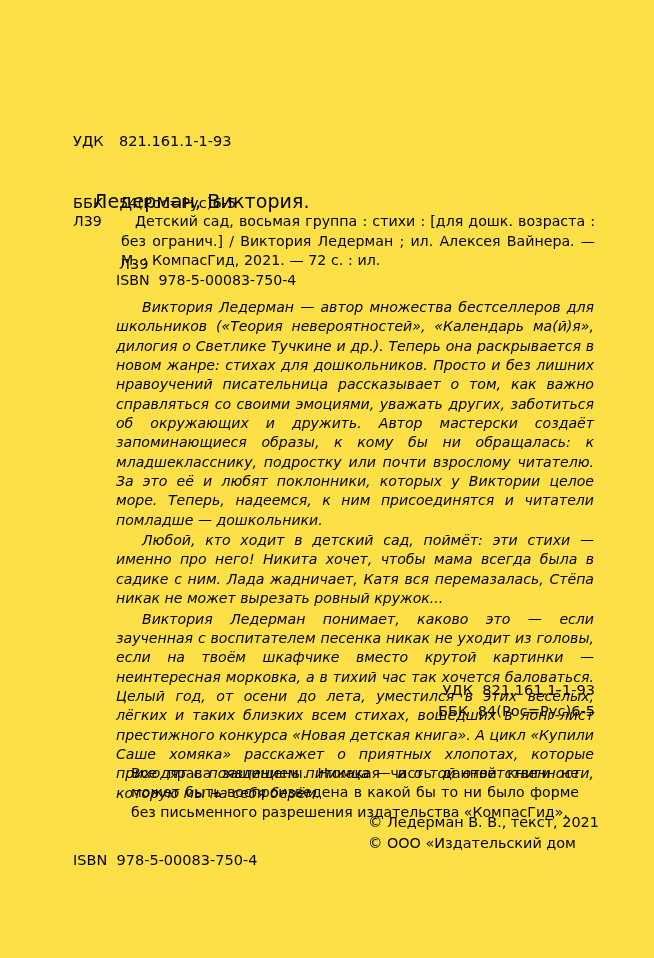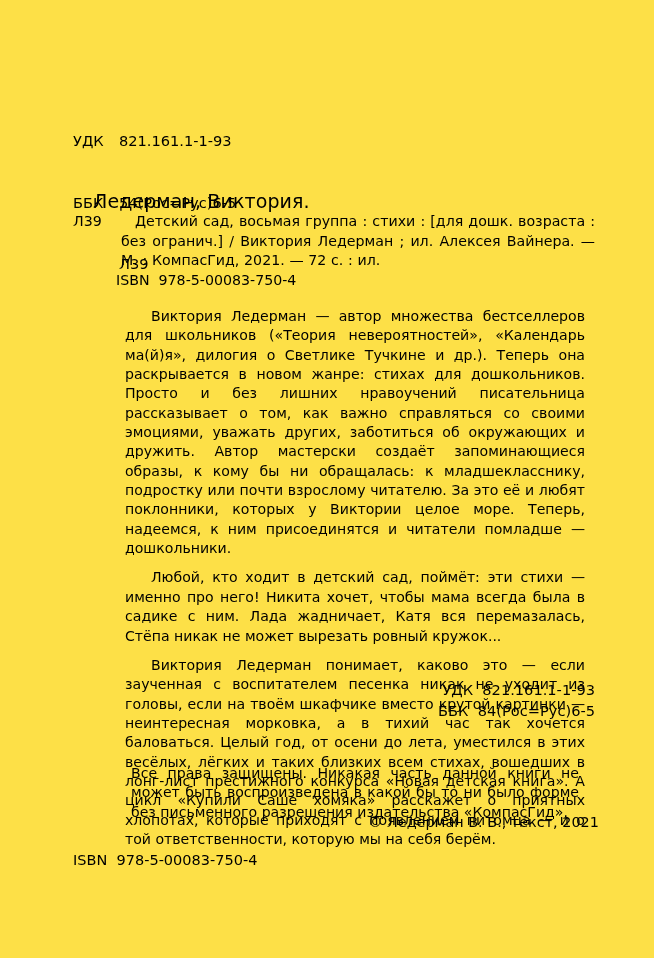--- a/index.html
+++ b/index.html
@@ -96,11 +96,12 @@
     line-height: 19.35px;
   }
   .annotation p {
-    margin: 10px;
+    margin: 1px;
     text-align: justify;
     text-justify: inter-word;
     text-indent: 26px;
     hyphens: manual;
+    font-style: italic;
   }
 
   

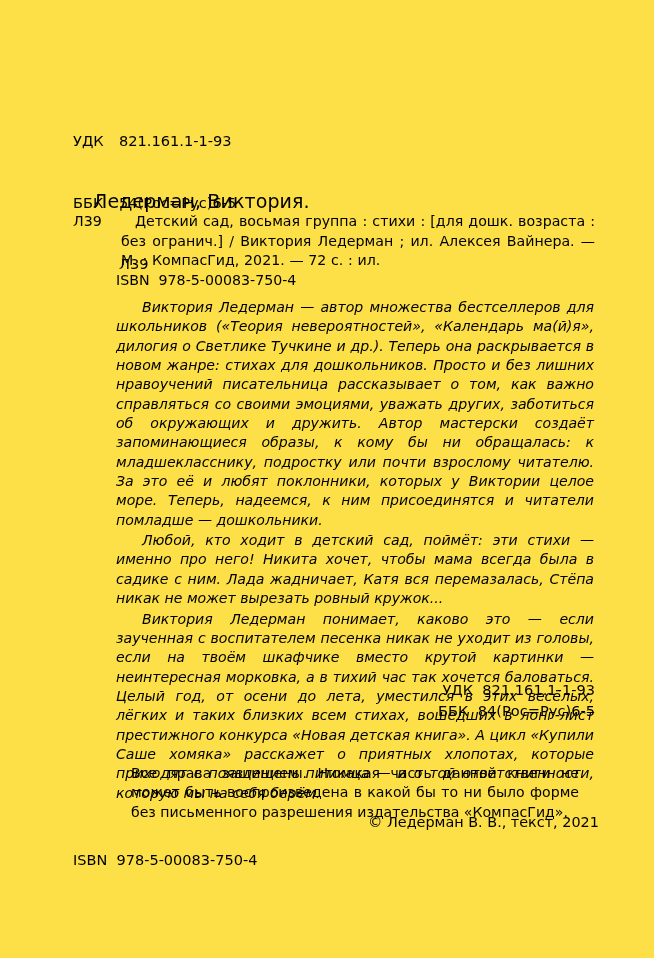--- a/index.html
+++ b/index.html
@@ -194,6 +194,7 @@
 
   <div class="copyright">
     <span class="cr-line">©  Ледерман В. В., текст, 2021</span>
+    <span class="cr-line">©  ООО  «Издательский  дом</span>
   </div>
 
 </div>

